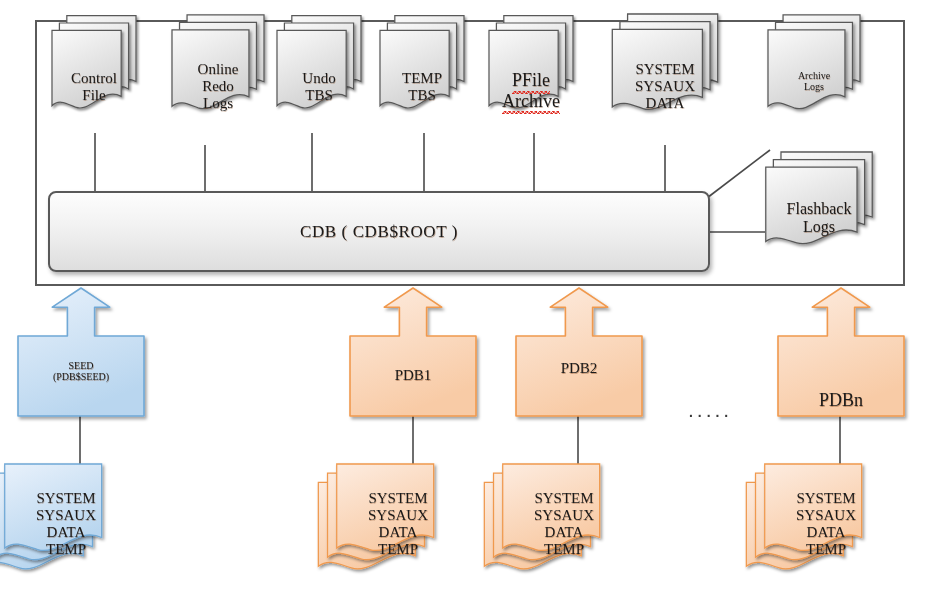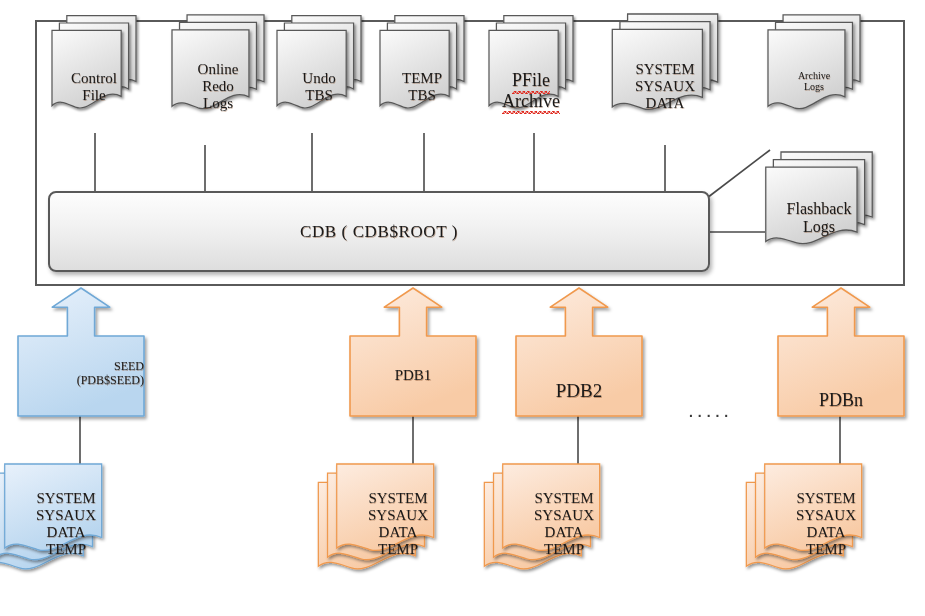--- a/index.html
+++ b/index.html
@@ -333,7 +333,7 @@
           </defs>
           <path d="M0,48 L49.391999999999996,48 L49.391999999999996,19.200000000000003 L34.272,19.200000000000003 L63,0 L91.72800000000001,19.200000000000003 L76.608,19.200000000000003 L76.608,48 L126,48 L126,128 L0,128 Z" fill="url(#pg8)" stroke="#6fa8d6" stroke-width="1.6" stroke-linejoin="round" filter="url(#pg8s)"></path>
         </svg>
-        <div class="pdblabel" style="font-size: 12px; top: 71.76px; text-align: right;">
+        <div class="pdblabel" style="font-size: 10px; top: 71.76px;">
           <span class="ln">SEED</span>
           <span class="ln">(PDB$SEED)</span>
         </div>

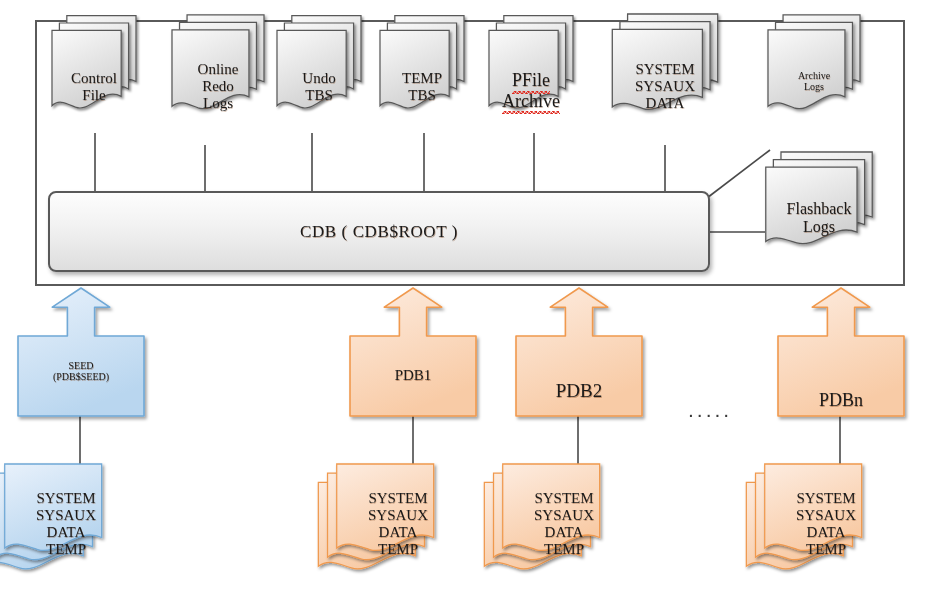--- a/index.html
+++ b/index.html
@@ -424,7 +424,7 @@
           </defs>
           <path d="M0,48 L49.391999999999996,48 L49.391999999999996,19.200000000000003 L34.272,19.200000000000003 L63,0 L91.72800000000001,19.200000000000003 L76.608,19.200000000000003 L76.608,48 L126,48 L126,128 L0,128 Z" fill="url(#pg12)" stroke="#f0994e" stroke-width="1.6" stroke-linejoin="round" filter="url(#pg12s)"></path>
         </svg>
-        <div class="pdblabel" style="font-size: 19px; top: 92px;">
+        <div class="pdblabel" style="font-size: 15px; top: 72px;">
           <span class="ln">PDB2</span>
         </div>
       </div>

